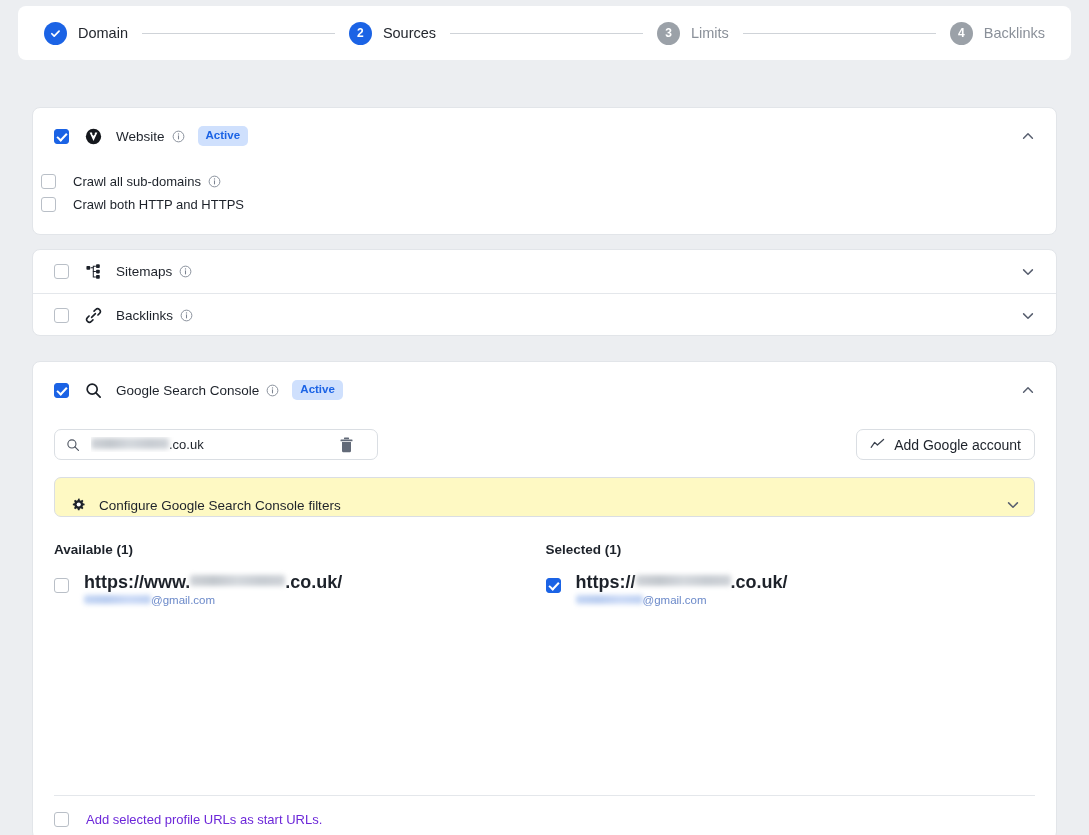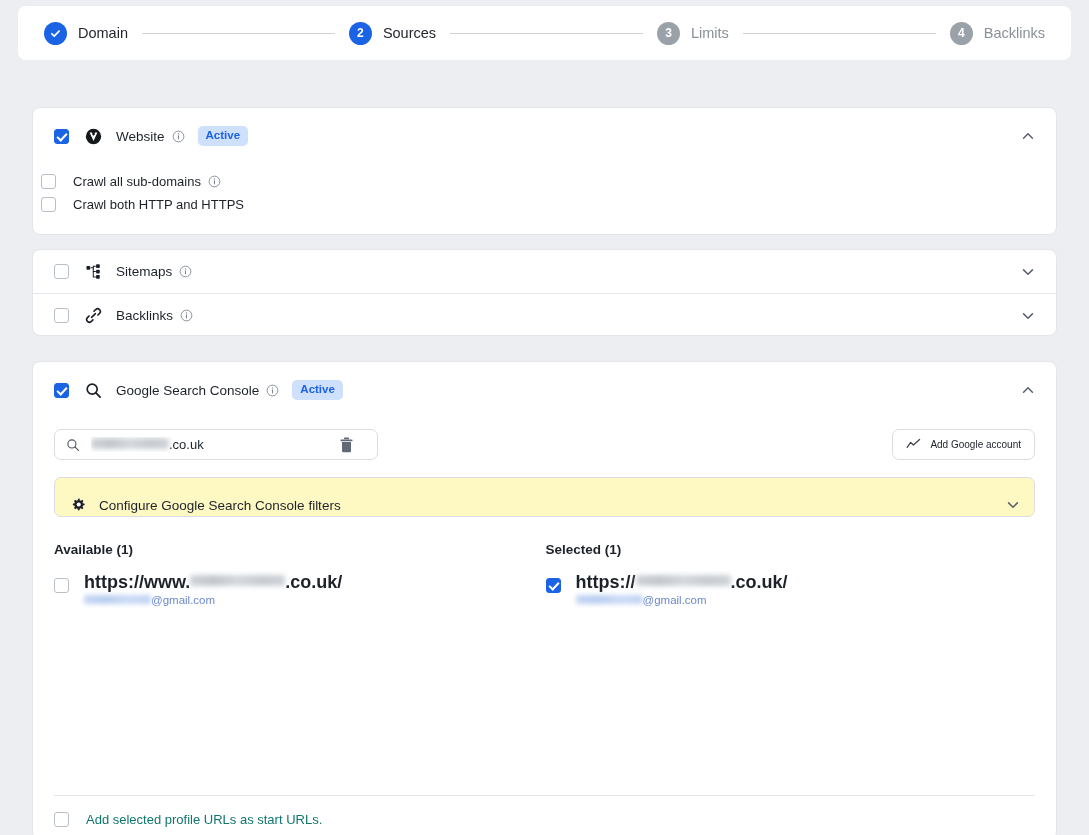--- a/index.html
+++ b/index.html
@@ -217,7 +217,7 @@
     display: flex; align-items: center;
     padding: 0 13px;
     gap: 9px;
-    font-size: 10px;
+    font-size: 14px;
     color: #1d222a;
     white-space: nowrap;
   }

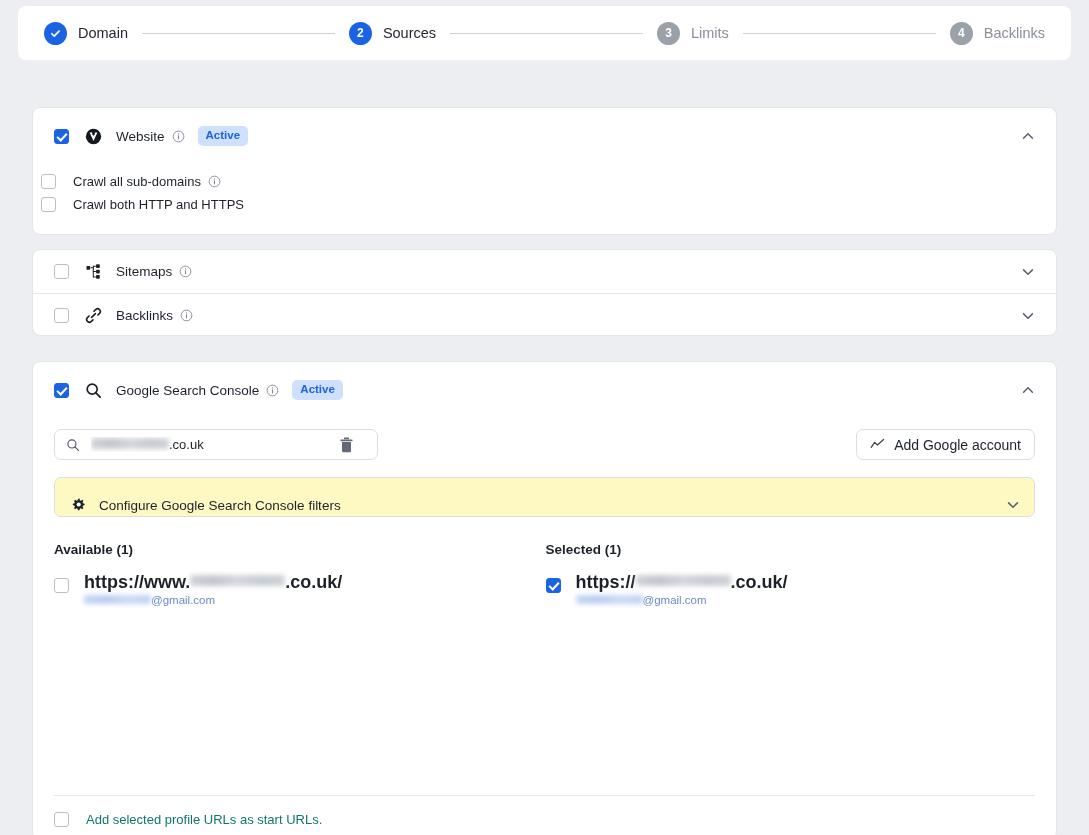--- a/index.html
+++ b/index.html
@@ -287,7 +287,7 @@
   .gsc-footer .f-label {
     margin-left: 17px;
     font-size: 13px;
-    color: #0f766e;
+    color: #6d28d9;
   }
 </style>
 </head>

